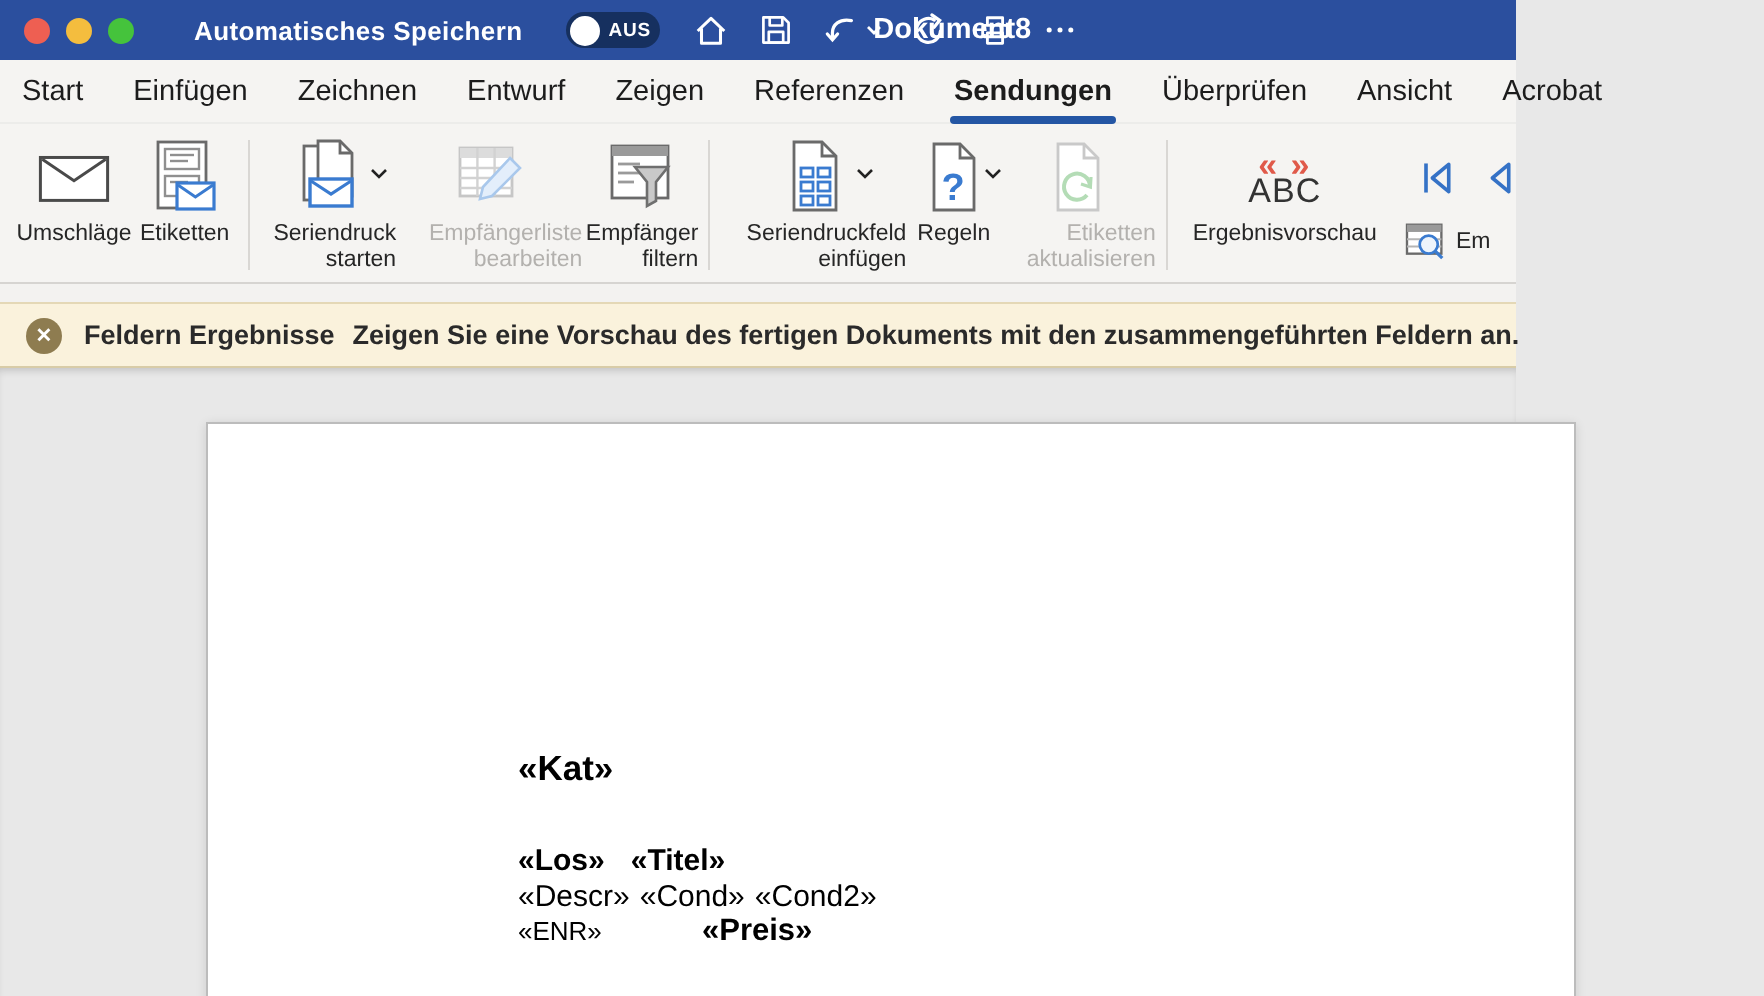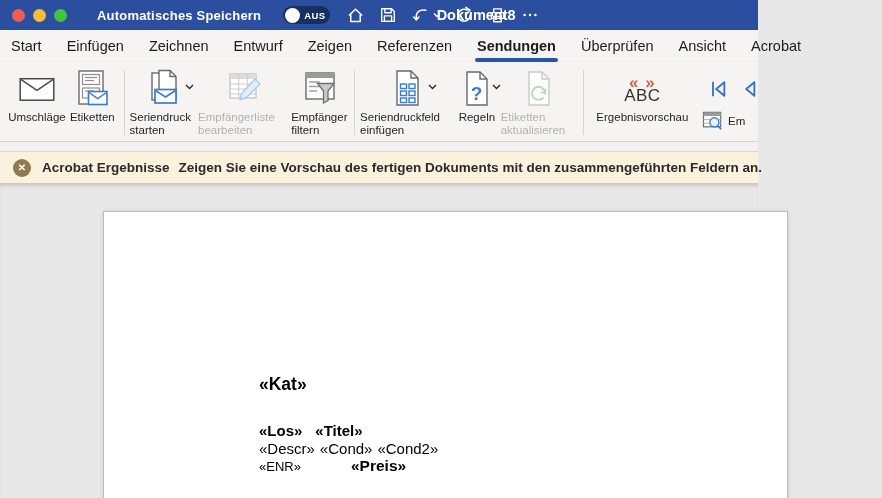--- a/index.html
+++ b/index.html
@@ -34,7 +34,7 @@
   .vdiv { width:1px; background:#d9d7d4; margin:3px 5px; }
   .rbtn { display:flex; flex-direction:column; align-items:center; cursor:default; }
   .icon-area { height:44px; display:flex; align-items:center; justify-content:center; position:relative; width:100%; }
-  .rlabel { font-size:11.5px; line-height:13px; color:#262626; text-align:left; }
+  .rlabel { font-size:11.5px; line-height:13px; color:#262626; text-align:right; }
   .rbtn.disabled .rlabel { color:#b3b1ae; }
   .chev { position:absolute; top:17px; }
   .preview-icon { text-align:center; }

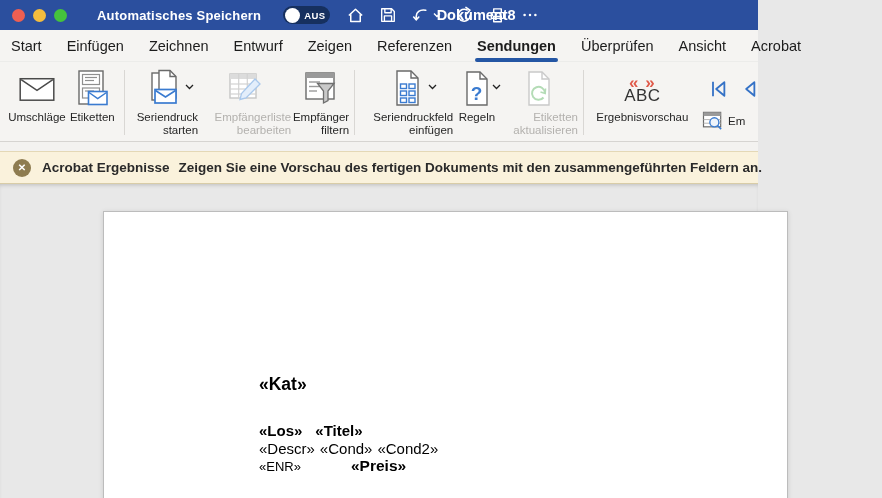--- a/index.html
+++ b/index.html
@@ -327,7 +327,7 @@
   <div class="strip"></div>
   <div class="notifbar">
     <div class="notif-circle">✕</div>
-    <span class="notif-title">Acrobat Ergebnisse</span>
+    <span class="notif-title">Feldern Ergebnisse</span>
     <span class="notif-msg">Zeigen Sie eine Vorschau des fertigen Dokuments mit den zusammengeführten Feldern an.</span>
   </div>
 

